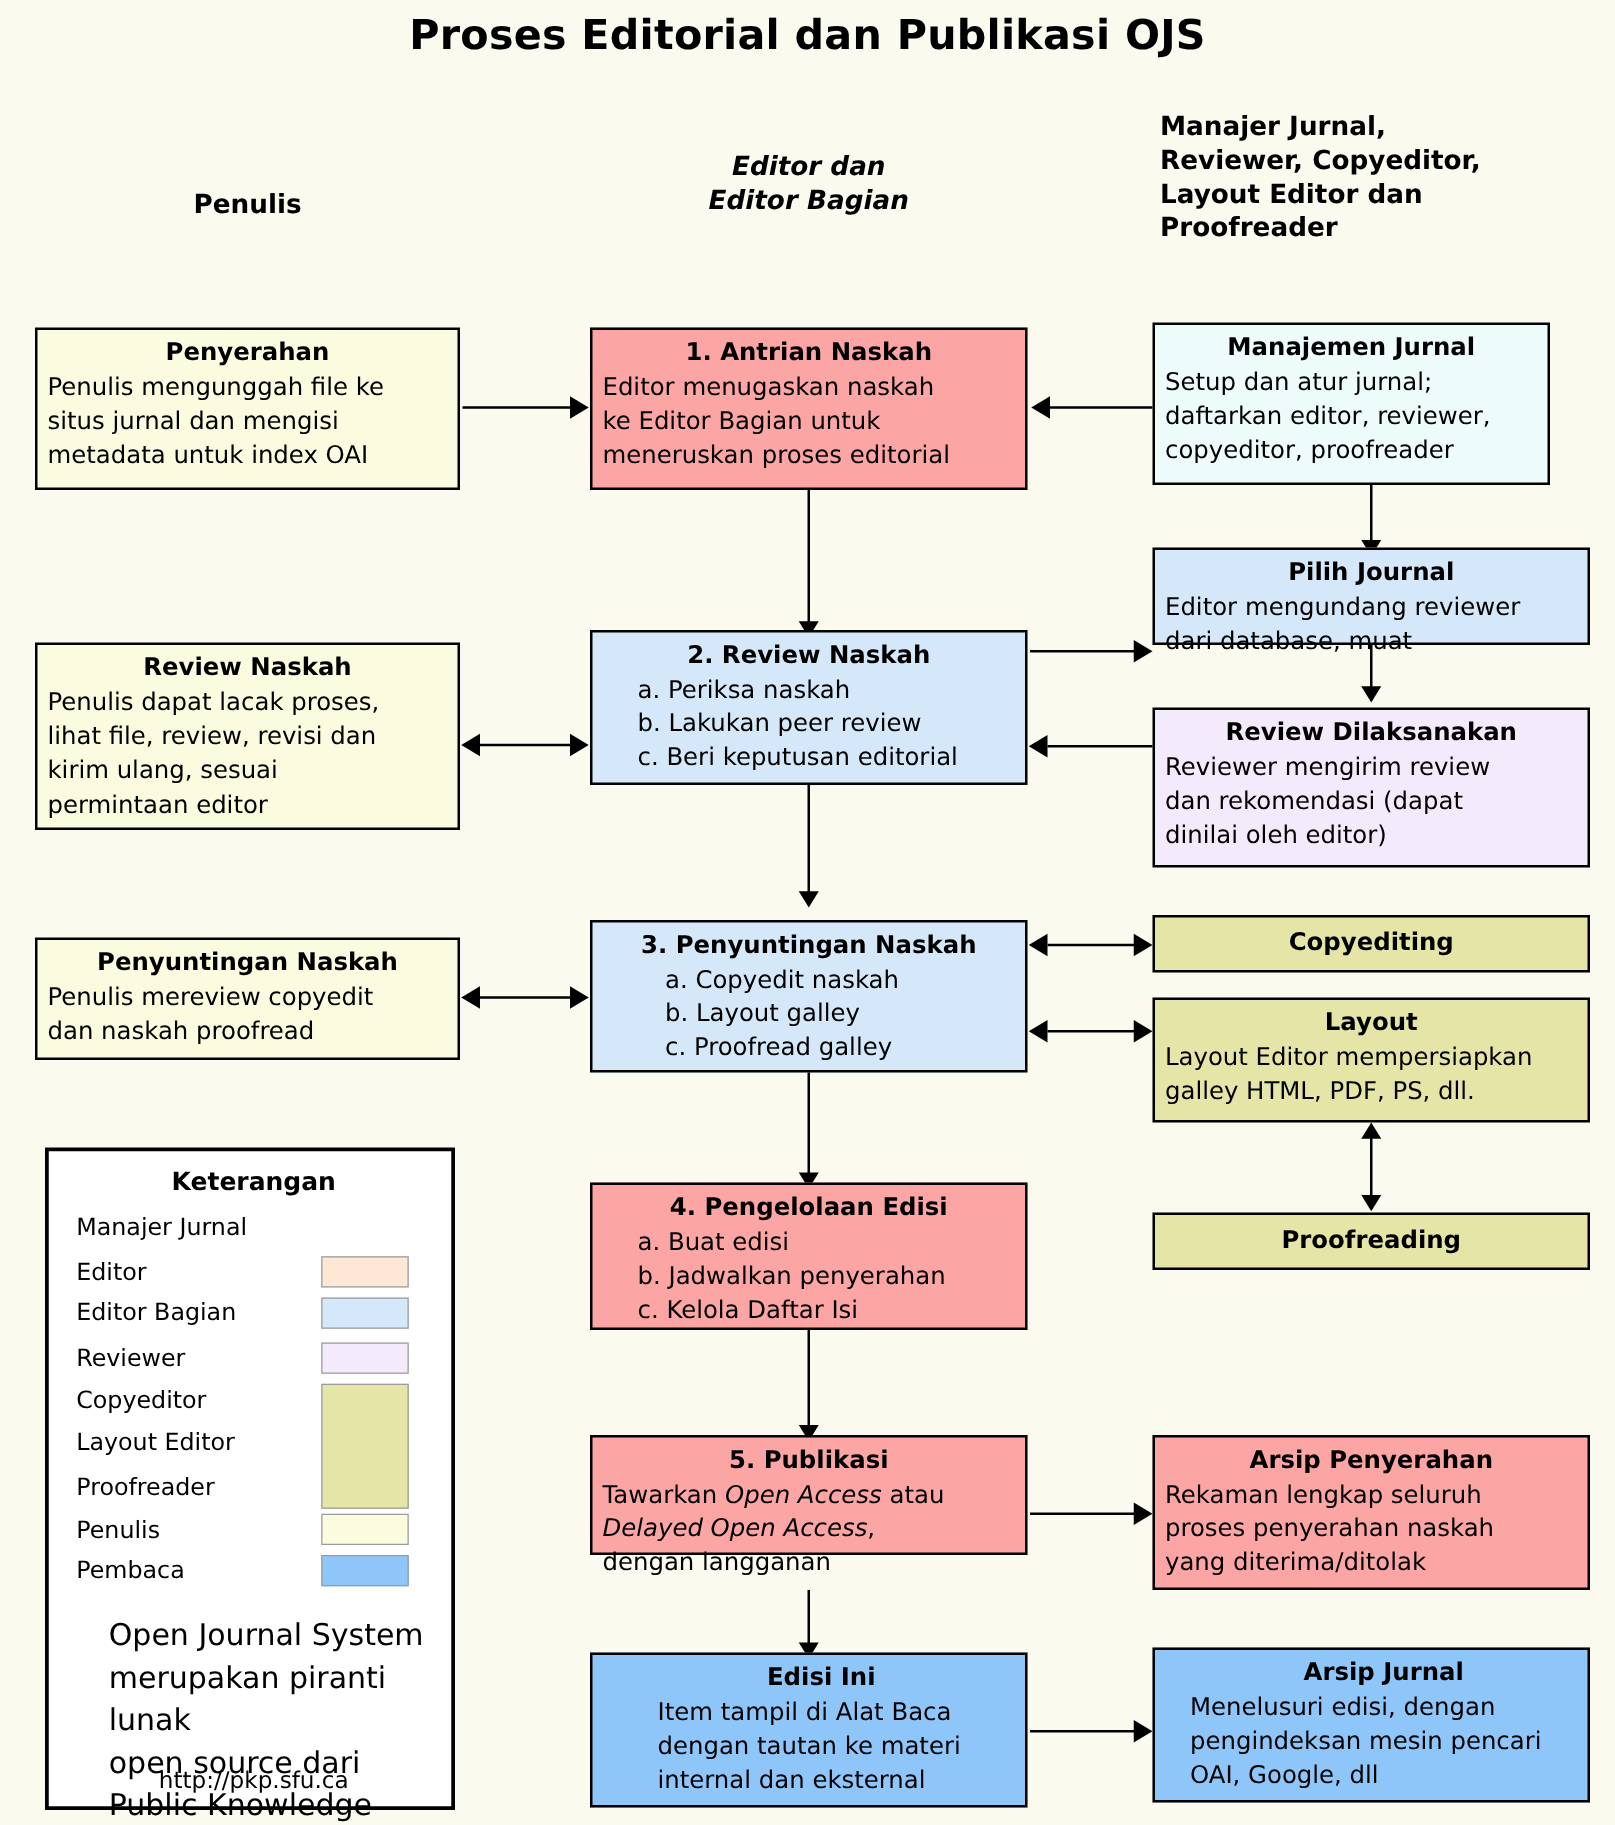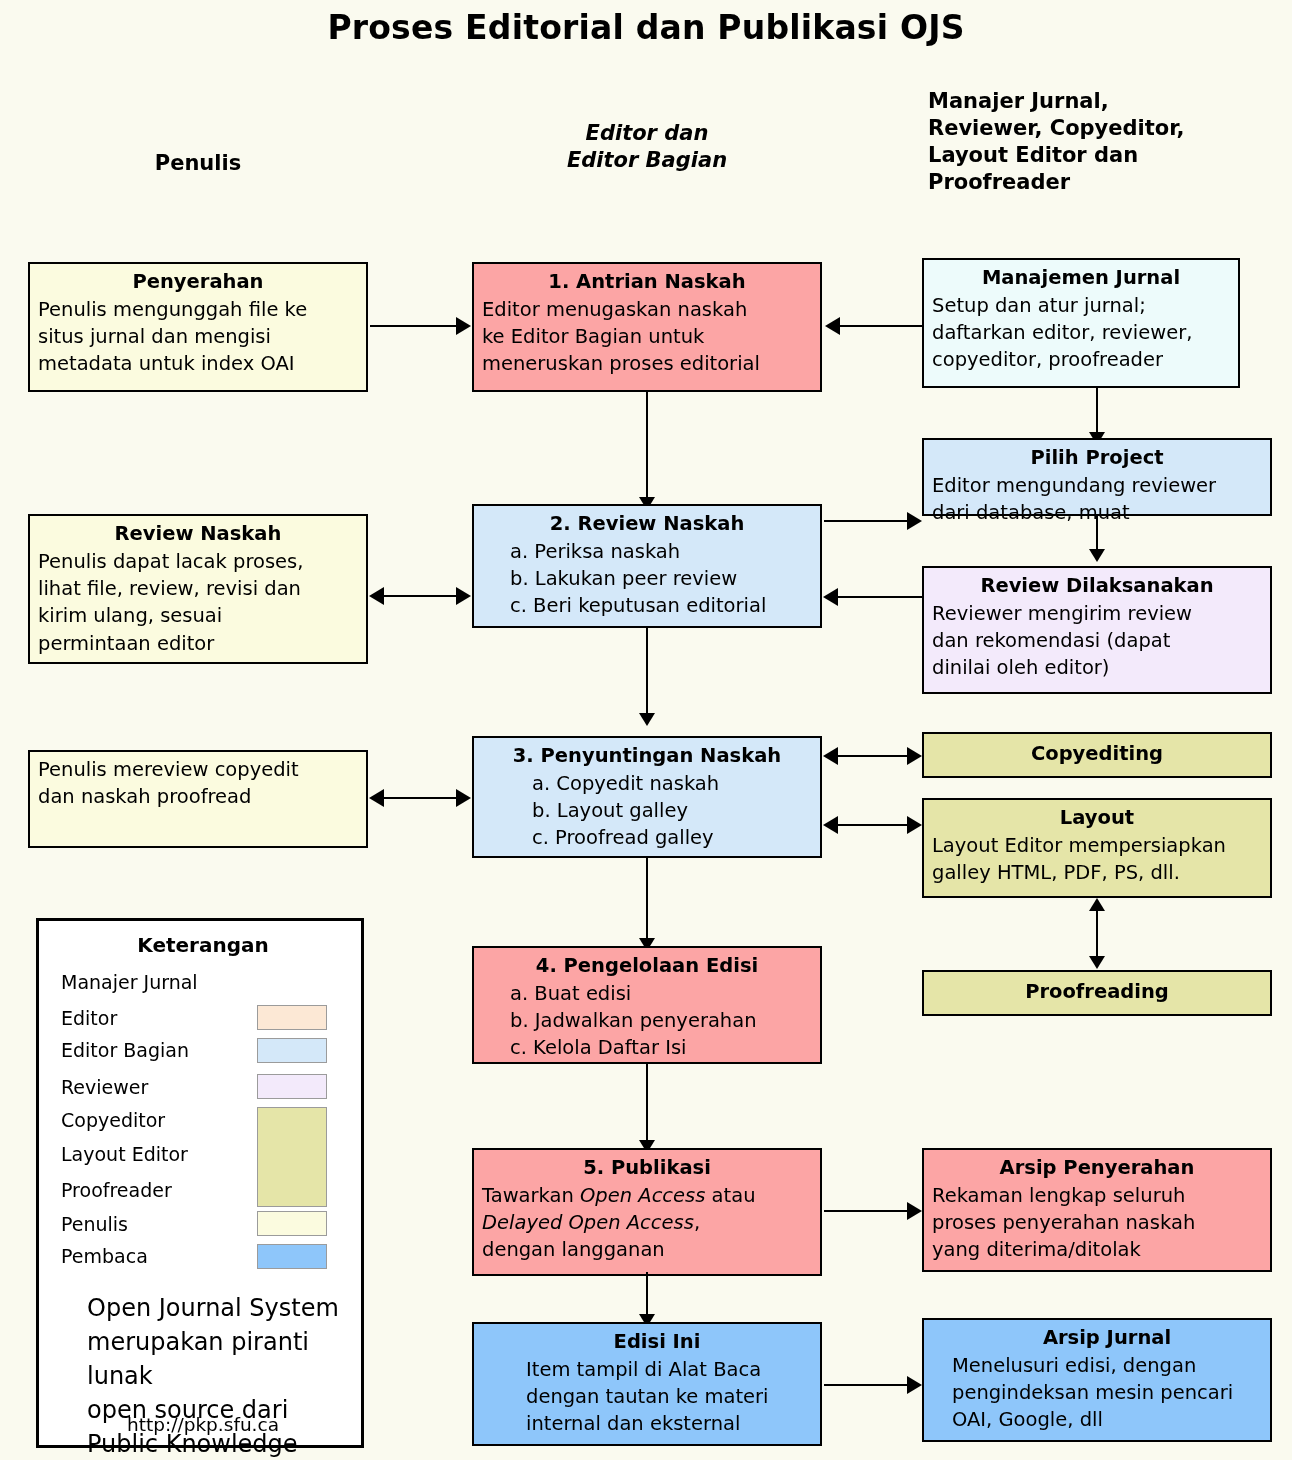--- a/index.html
+++ b/index.html
@@ -145,7 +145,7 @@
   </div>
 
   <div class="abs box f-bagian" style="left:922px;top:438px;width:350px;height:78px;">
-    <span class="bt">Pilih Project</span>
+    <span class="bt">Pilih Journal</span>
     <span class="bl">Editor mengundang reviewer</span>
     <span class="bl">dari database, muat</span>
   </div>

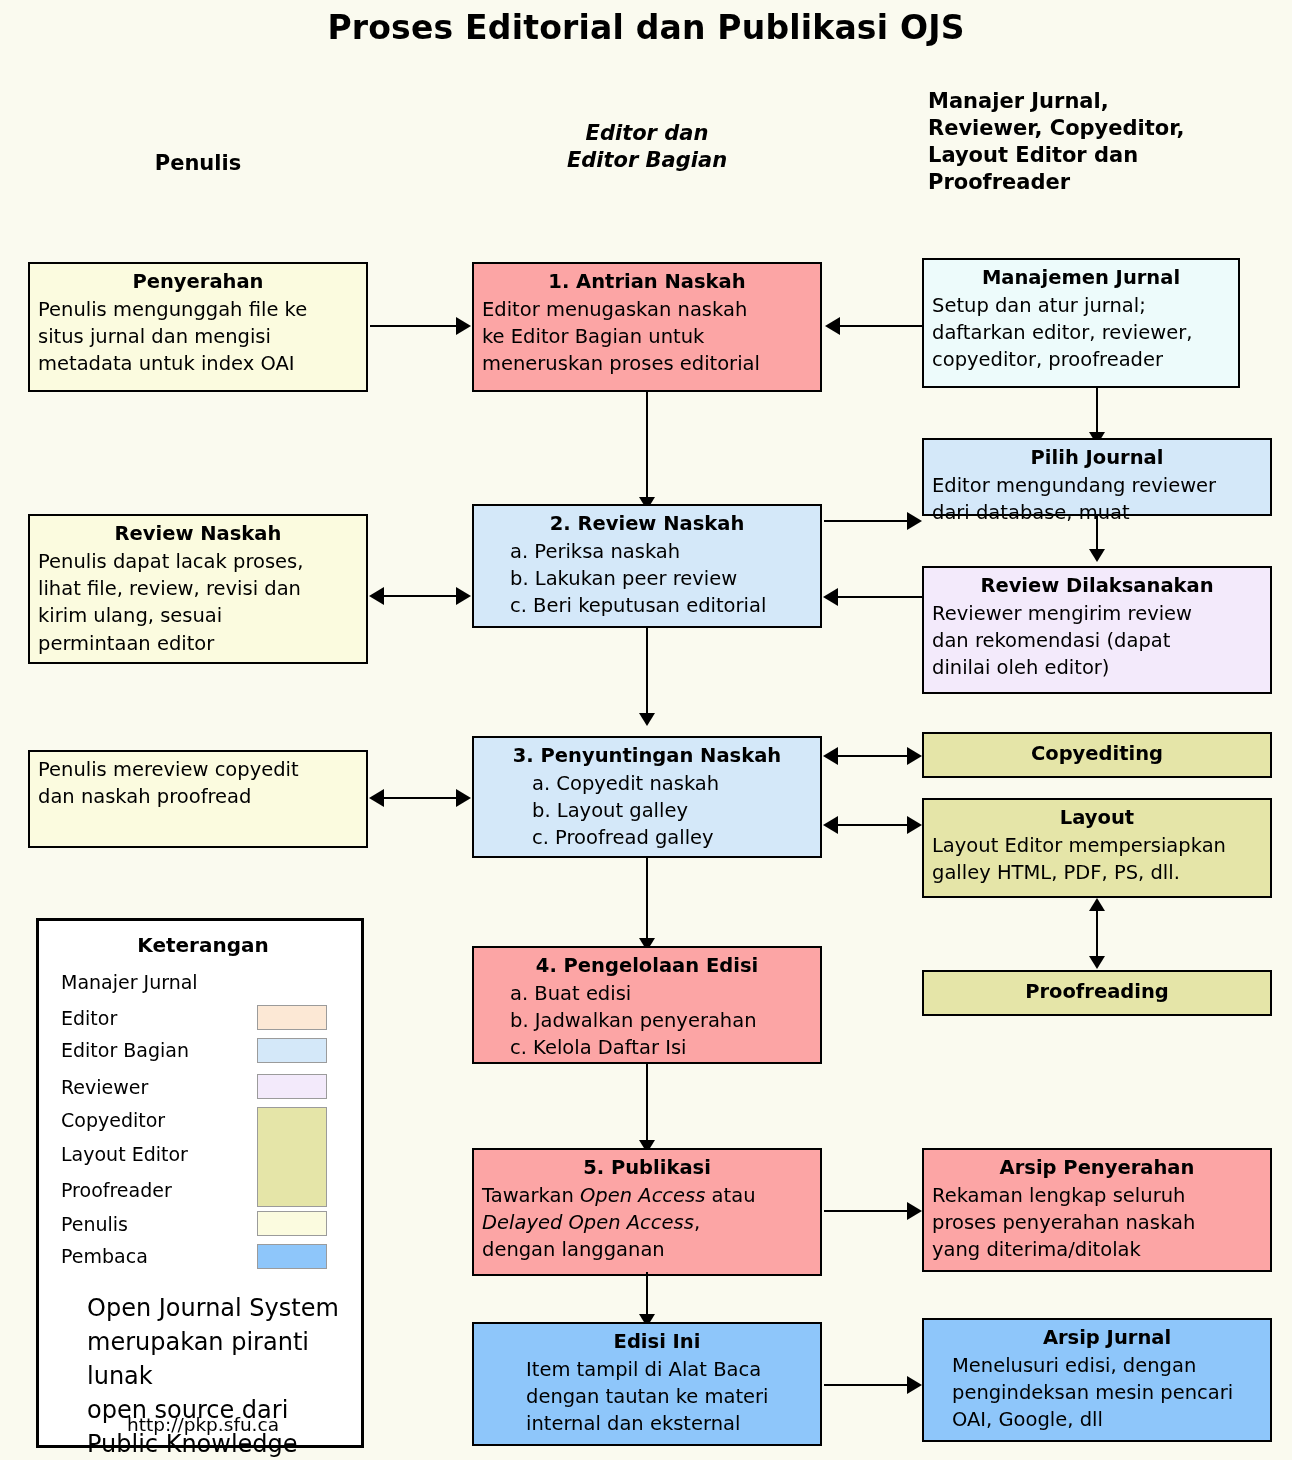--- a/index.html
+++ b/index.html
@@ -174,6 +174,7 @@
   <div class="arw arw-d" style="left:639px;top:713px;"></div>
 
   <div class="abs box f-penulis" style="left:28px;top:750px;width:340px;height:98px;">
+    <span class="bt">Penyuntingan Naskah</span>
     <span class="bl">Penulis mereview copyedit</span>
     <span class="bl">dan naskah proofread</span>
   </div>

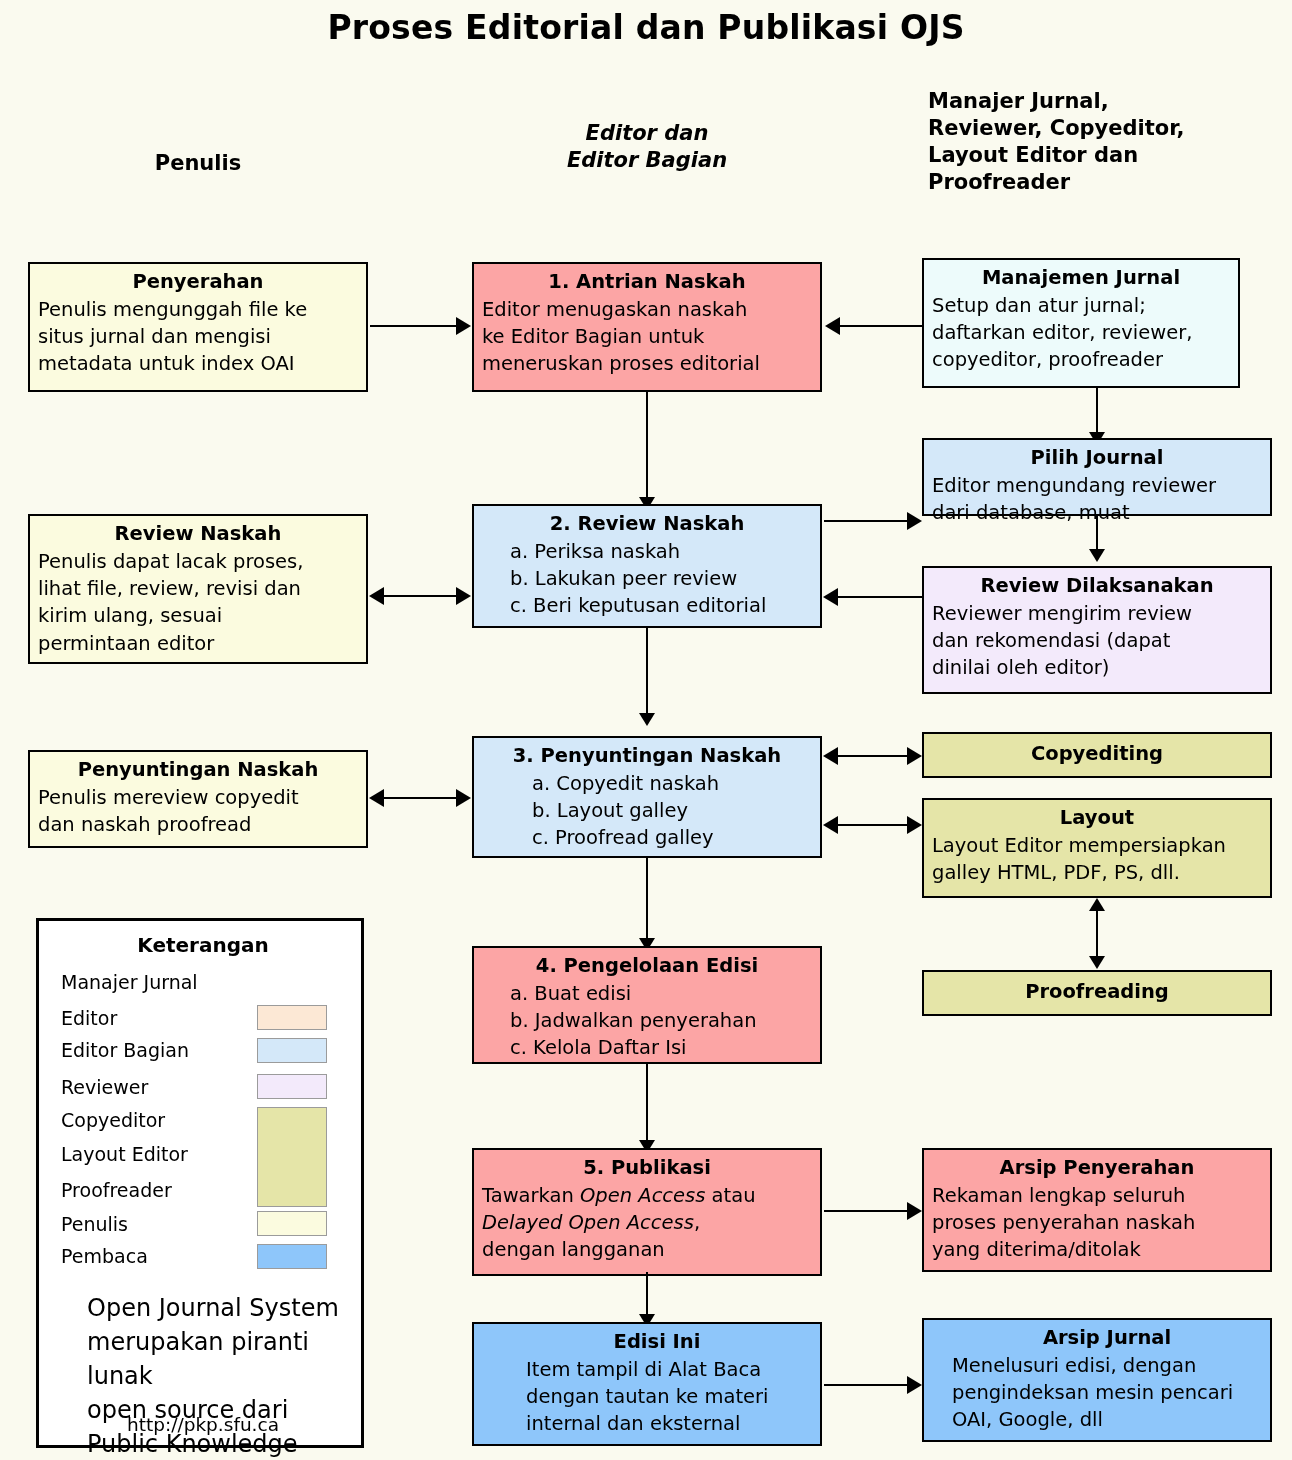--- a/index.html
+++ b/index.html
@@ -229,7 +229,7 @@
   <div class="ln ln-v" style="left:646px;top:1064px;height:86px;"></div>
   <div class="arw arw-d" style="left:639px;top:1140px;"></div>
 
-  <div class="abs box f-editor" style="left:472px;top:1148px;width:350px;height:128px;">
+  <div class="abs box f-editor" style="left:472px;top:1148px;width:350px;height:96px;">
     <span class="bt">5. Publikasi</span>
     <span class="bl"><span>Tawarkan </span><em>Open Access</em><span> atau</span></span>
     <span class="bl"><em>Delayed Open Access</em><span>,</span></span>

